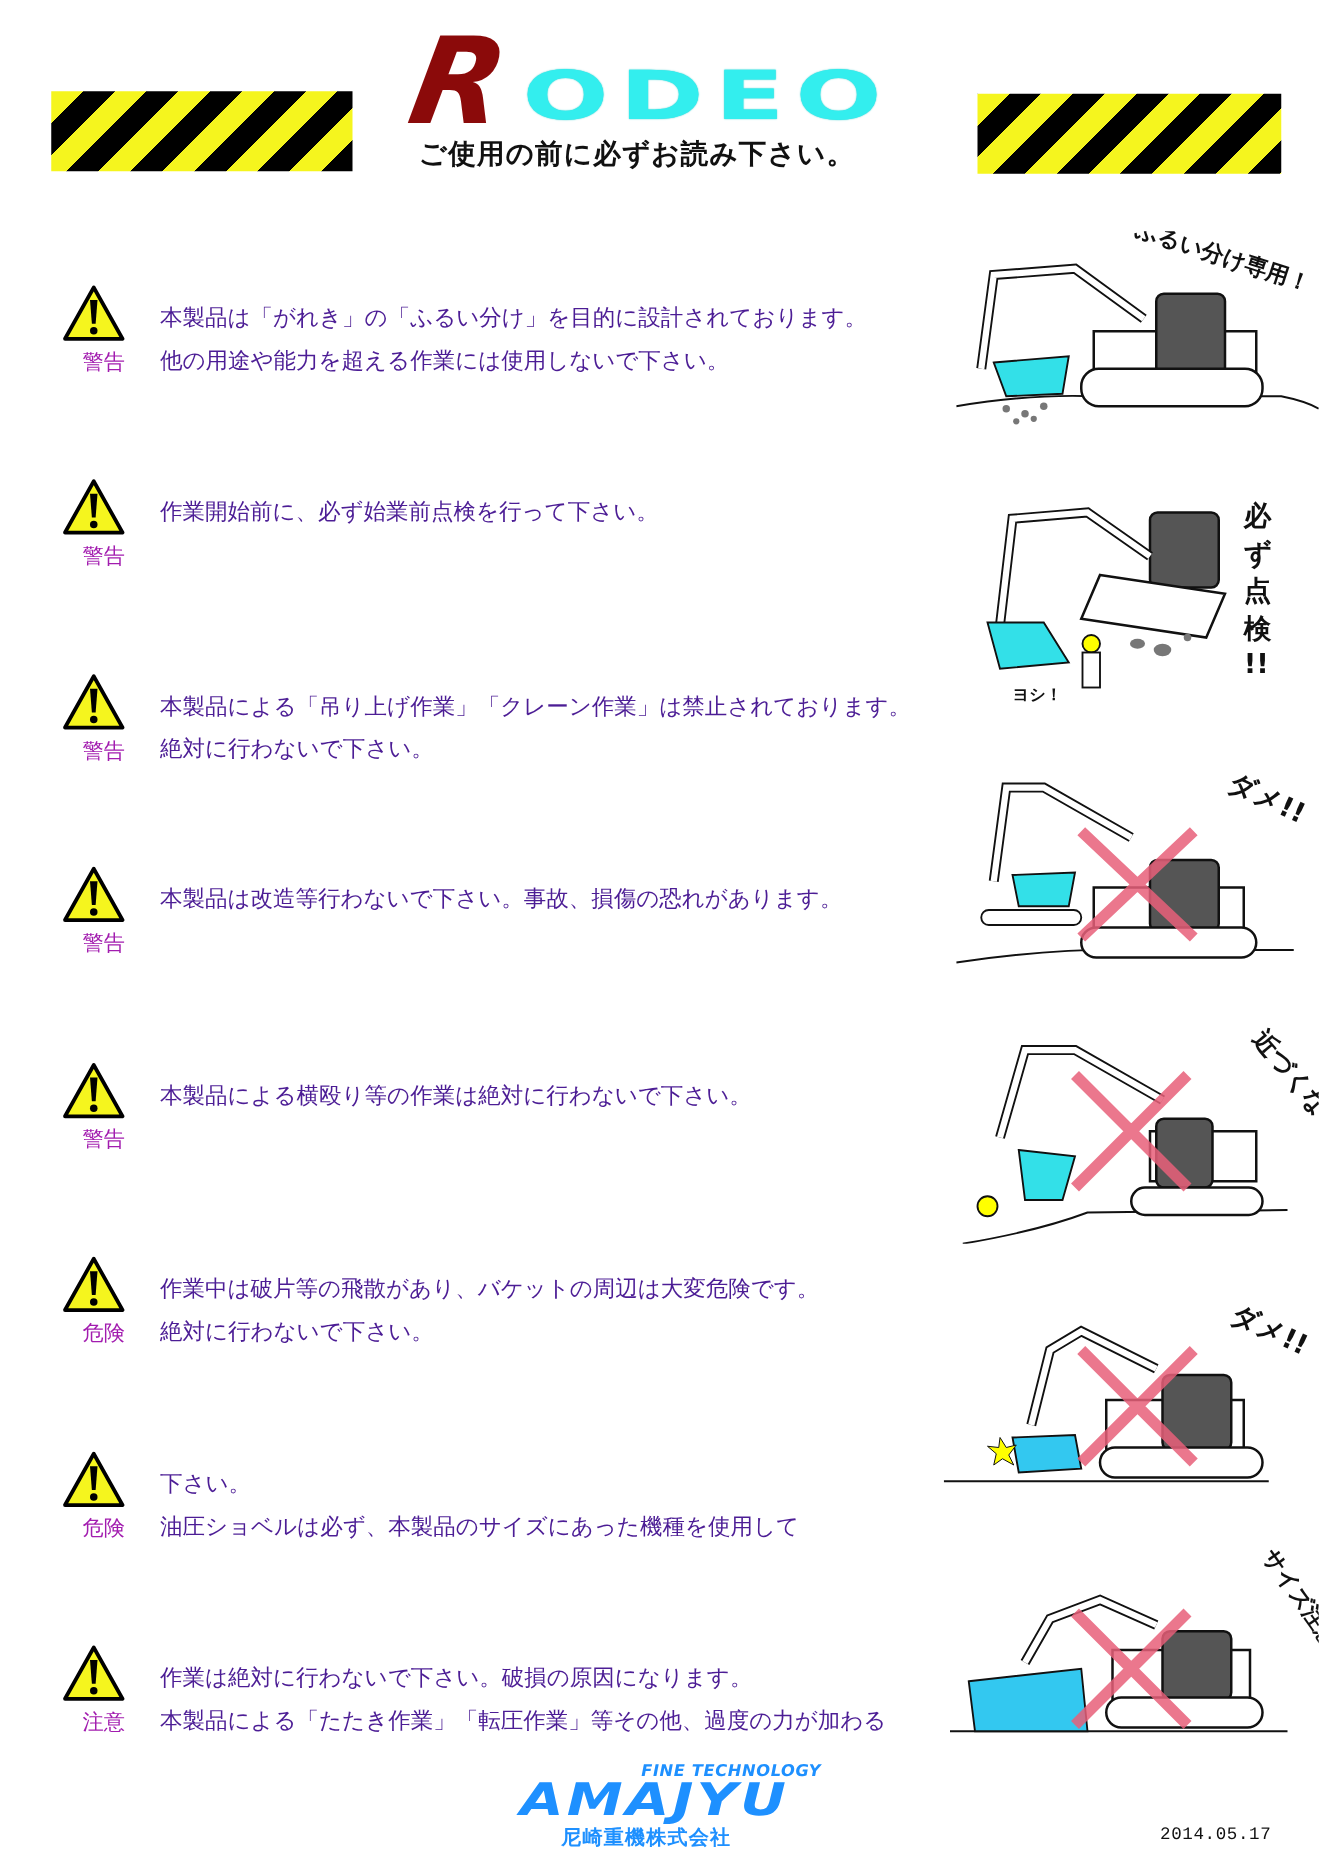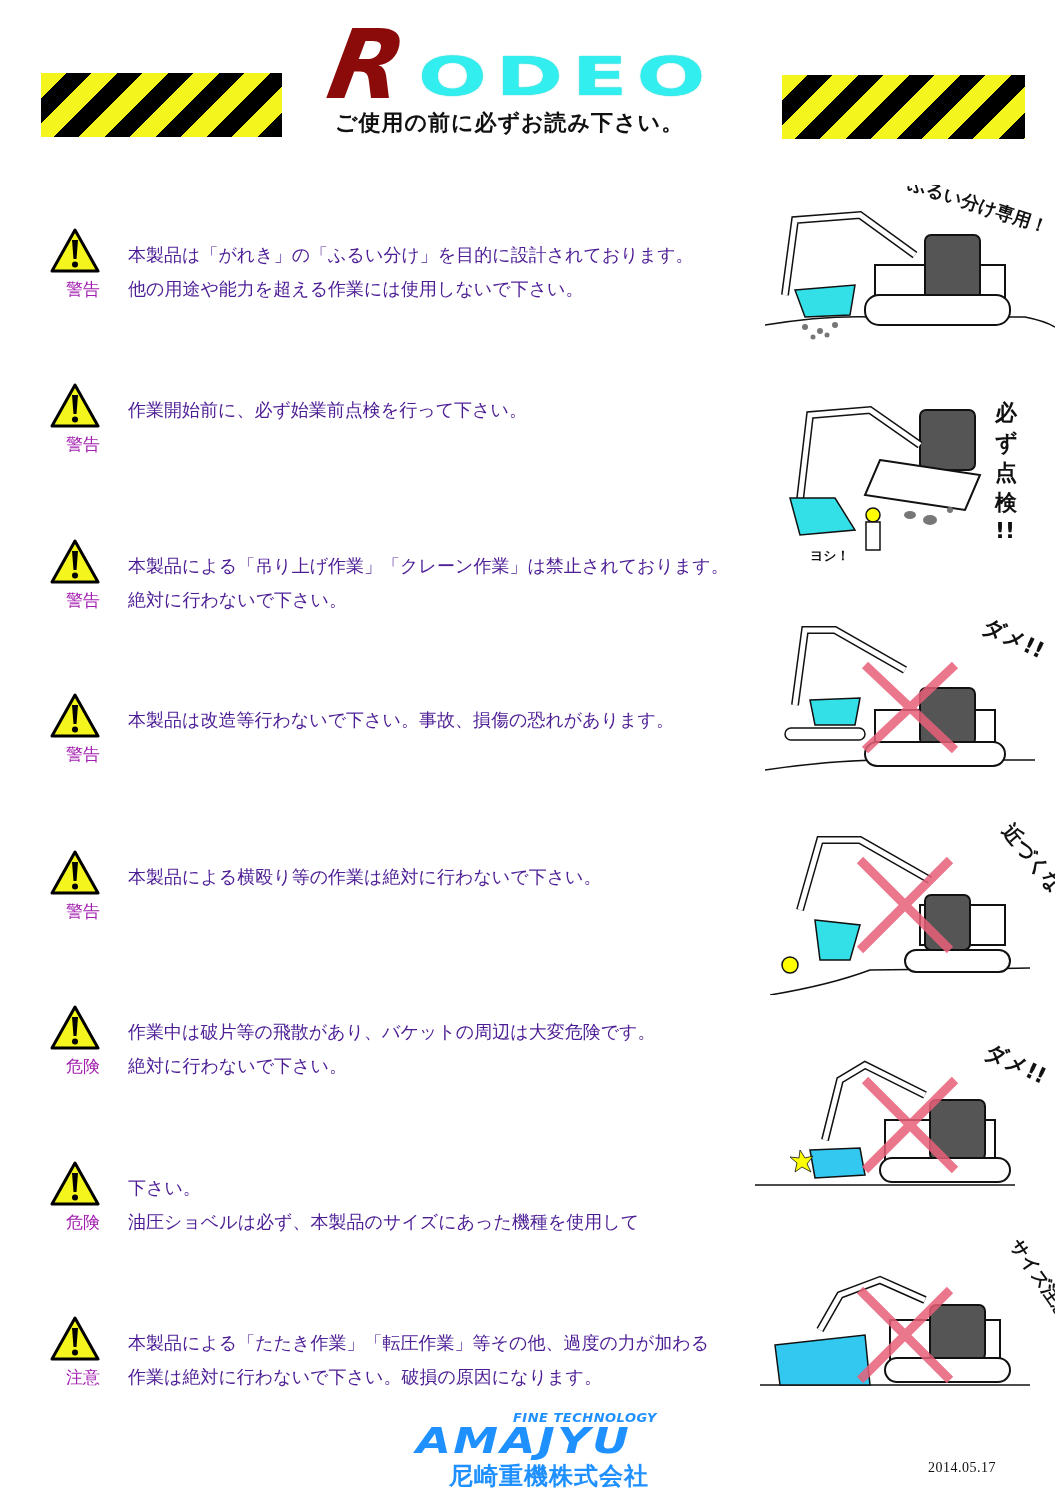--- a/index.html
+++ b/index.html
@@ -175,8 +175,8 @@
     </svg>
   <div class="level">注意</div>
   <div class="msg">
+    <div>作業は絶対に行わないで下さい。破損の原因になります。</div>
     <div>本製品による「たたき作業」「転圧作業」等その他、過度の力が加わる</div>
-    <div>作業は絶対に行わないで下さい。破損の原因になります。</div>
   </div>
 </div>
 

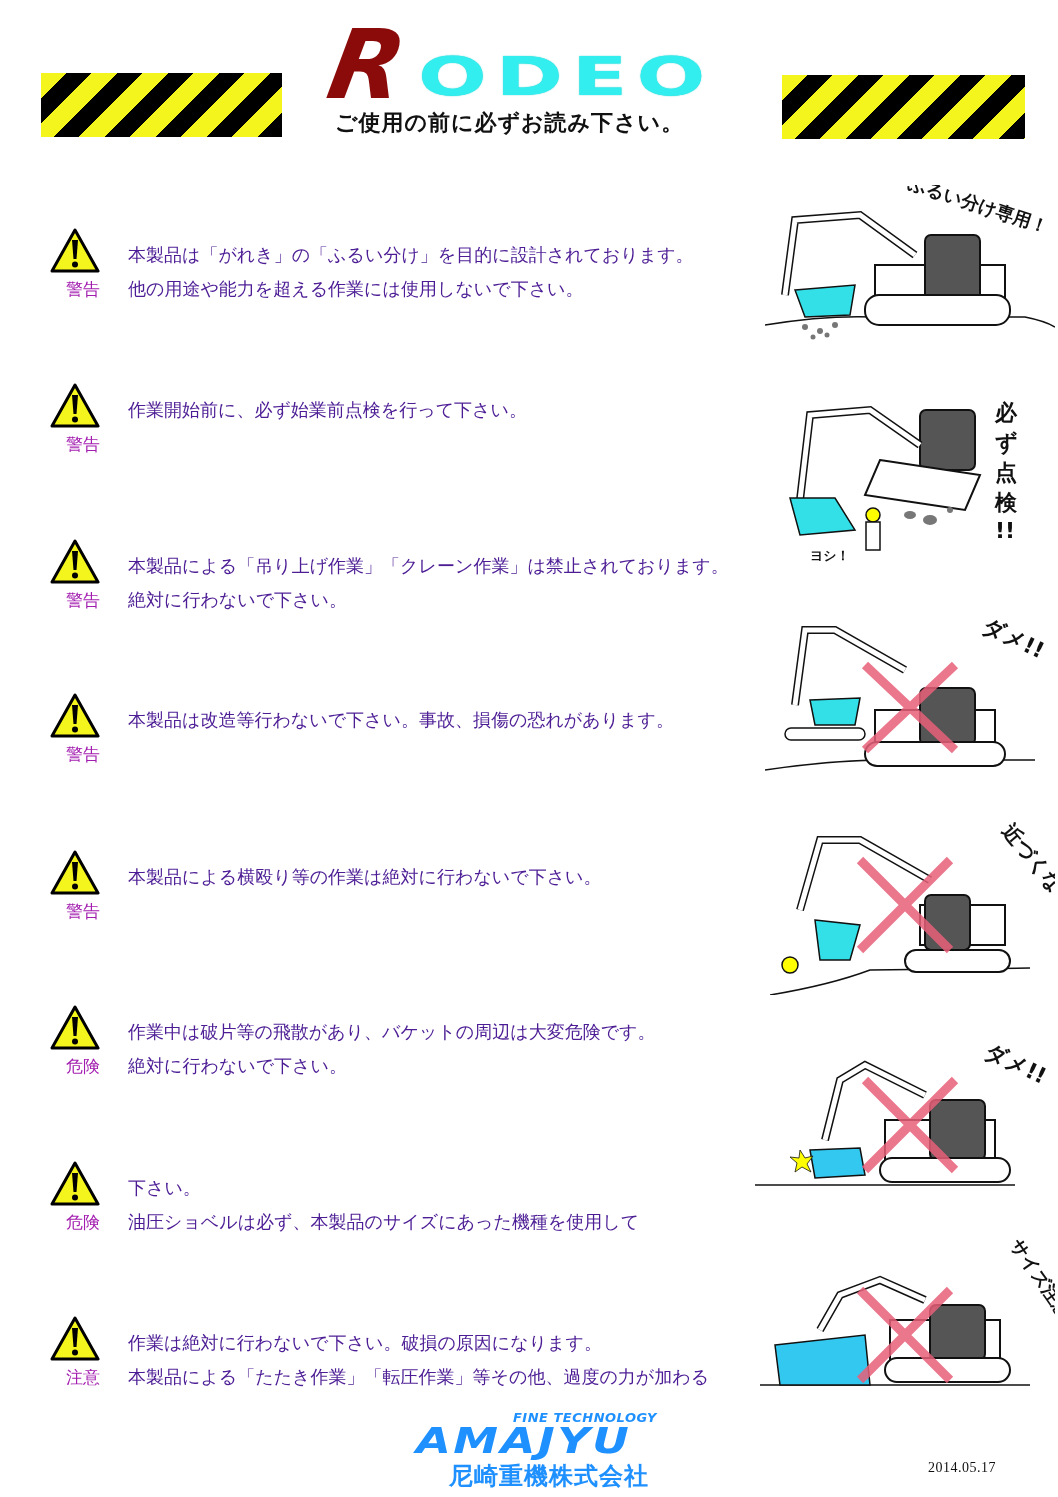--- a/index.html
+++ b/index.html
@@ -58,7 +58,7 @@
     transform: scaleX(1.25); transform-origin: left center;
   }
   .company-jp {
-    position: absolute; left: 33px; top: 50px; font-size: 24px; font-weight: bold;
+    position: absolute; left: 33px; top: 50px; font-size: 16px; font-weight: bold;
     color: #1e90ff; letter-spacing: 1px; white-space: nowrap; text-align: center;
   }
   .date {

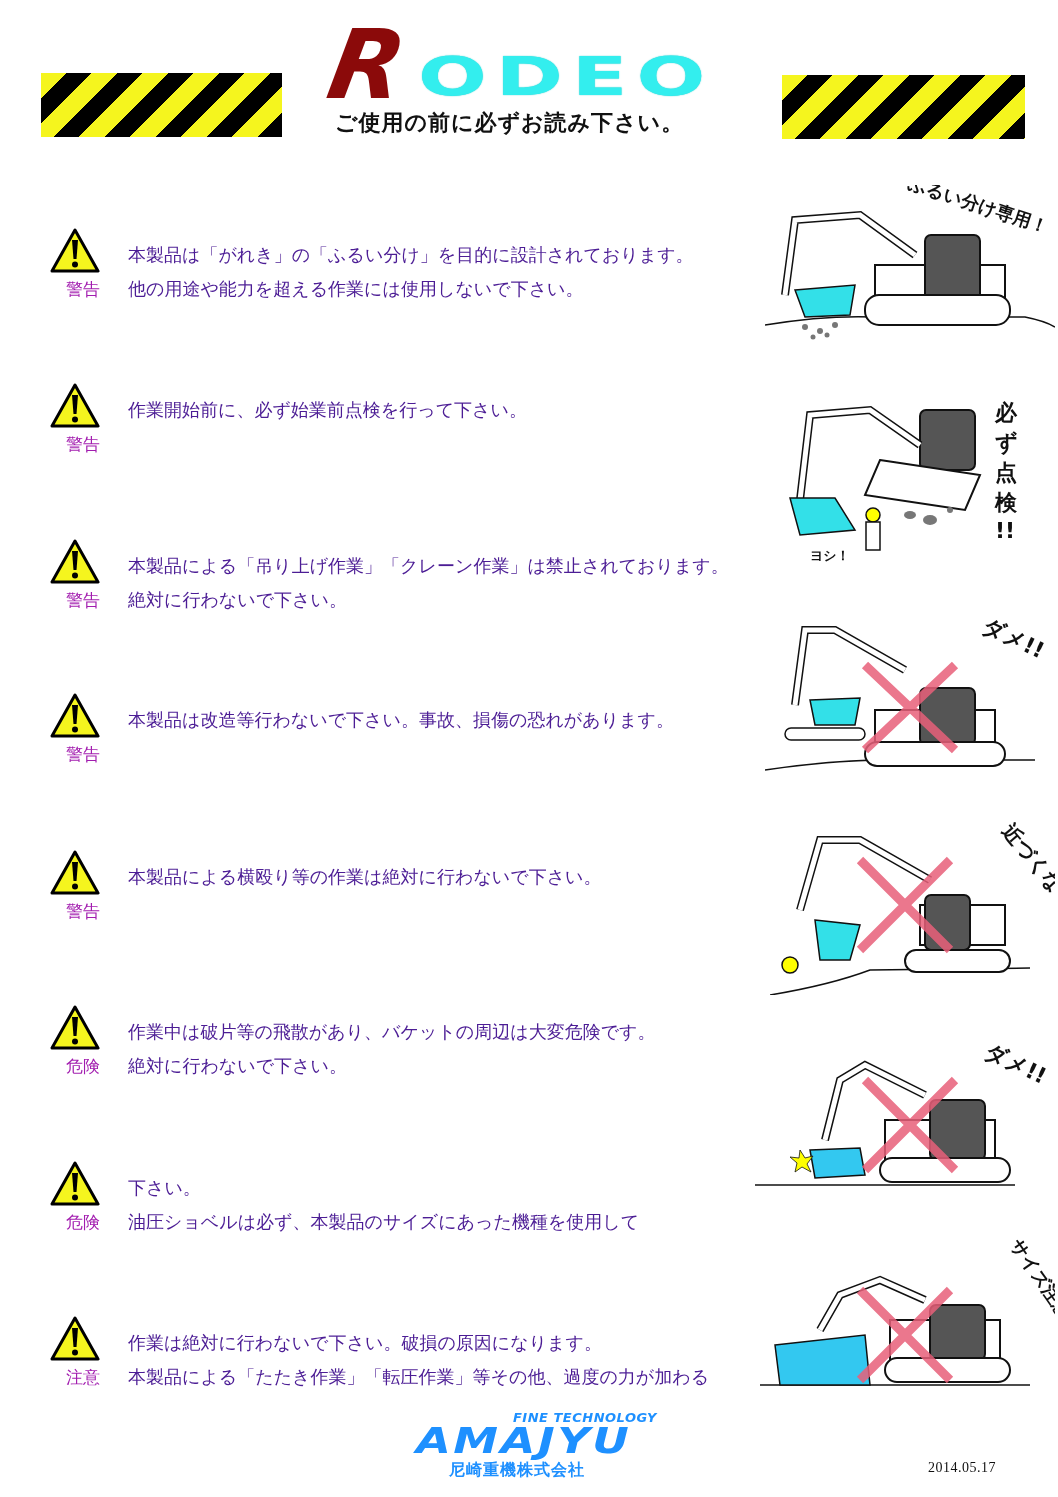--- a/index.html
+++ b/index.html
@@ -63,7 +63,7 @@
   }
   .date {
     position: absolute; left: 928px; top: 1460px; font-size: 14px; color: #111;
-    font-family: Liberation Serif, serif; letter-spacing: 0.5px; text-align: center;
+    font-family: Liberation Mono, monospace; letter-spacing: 0.5px; text-align: center;
   }
   .caption-text { font-family: "DejaVu Sans", sans-serif; font-weight: bold; fill: #111; }
 </style>

